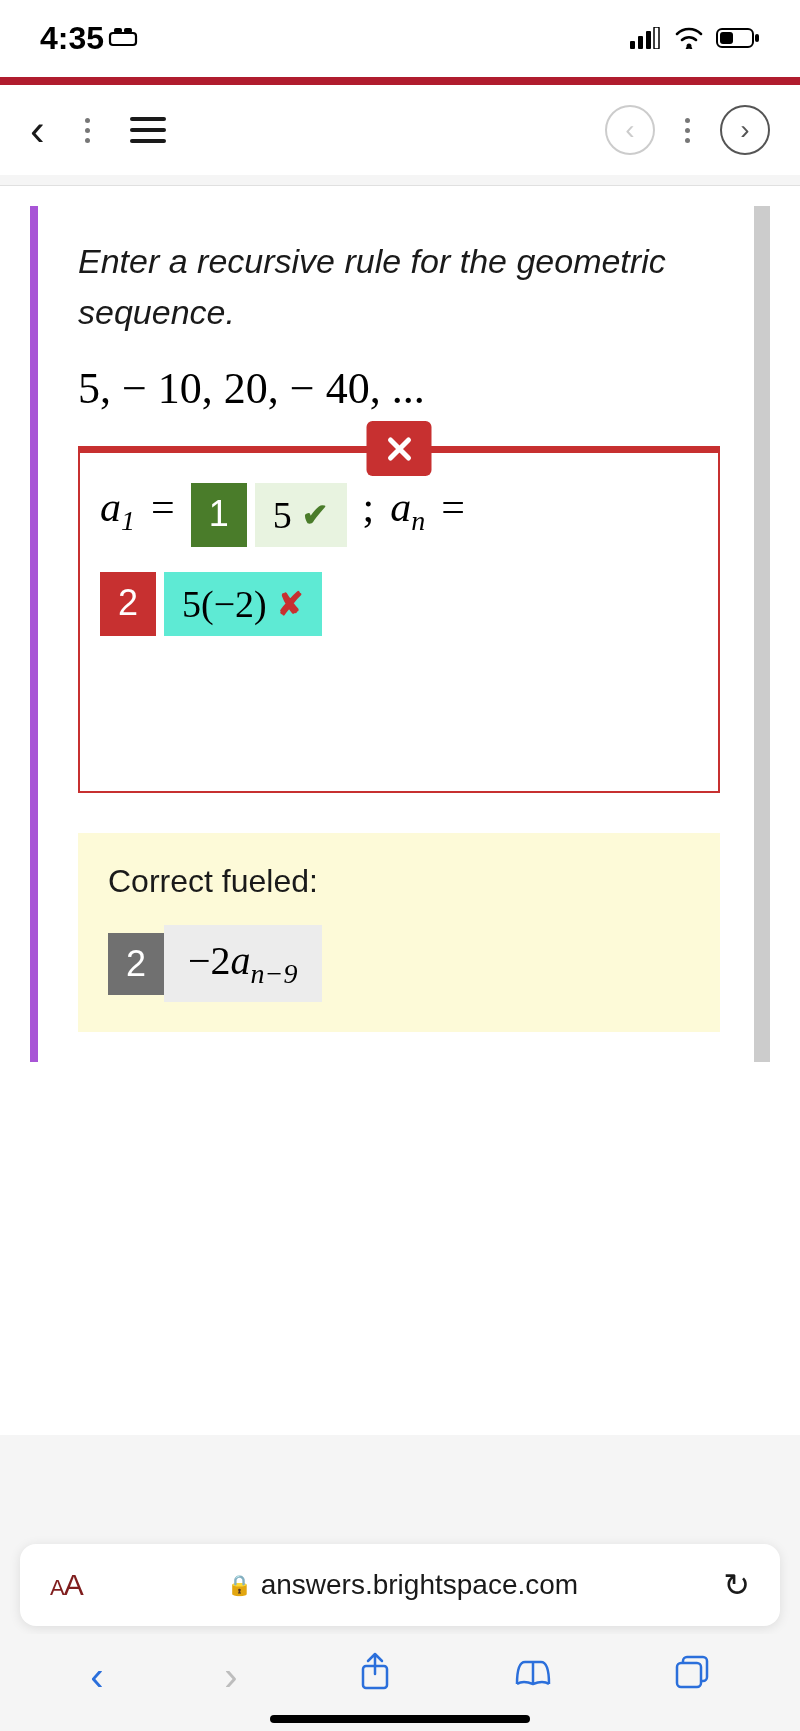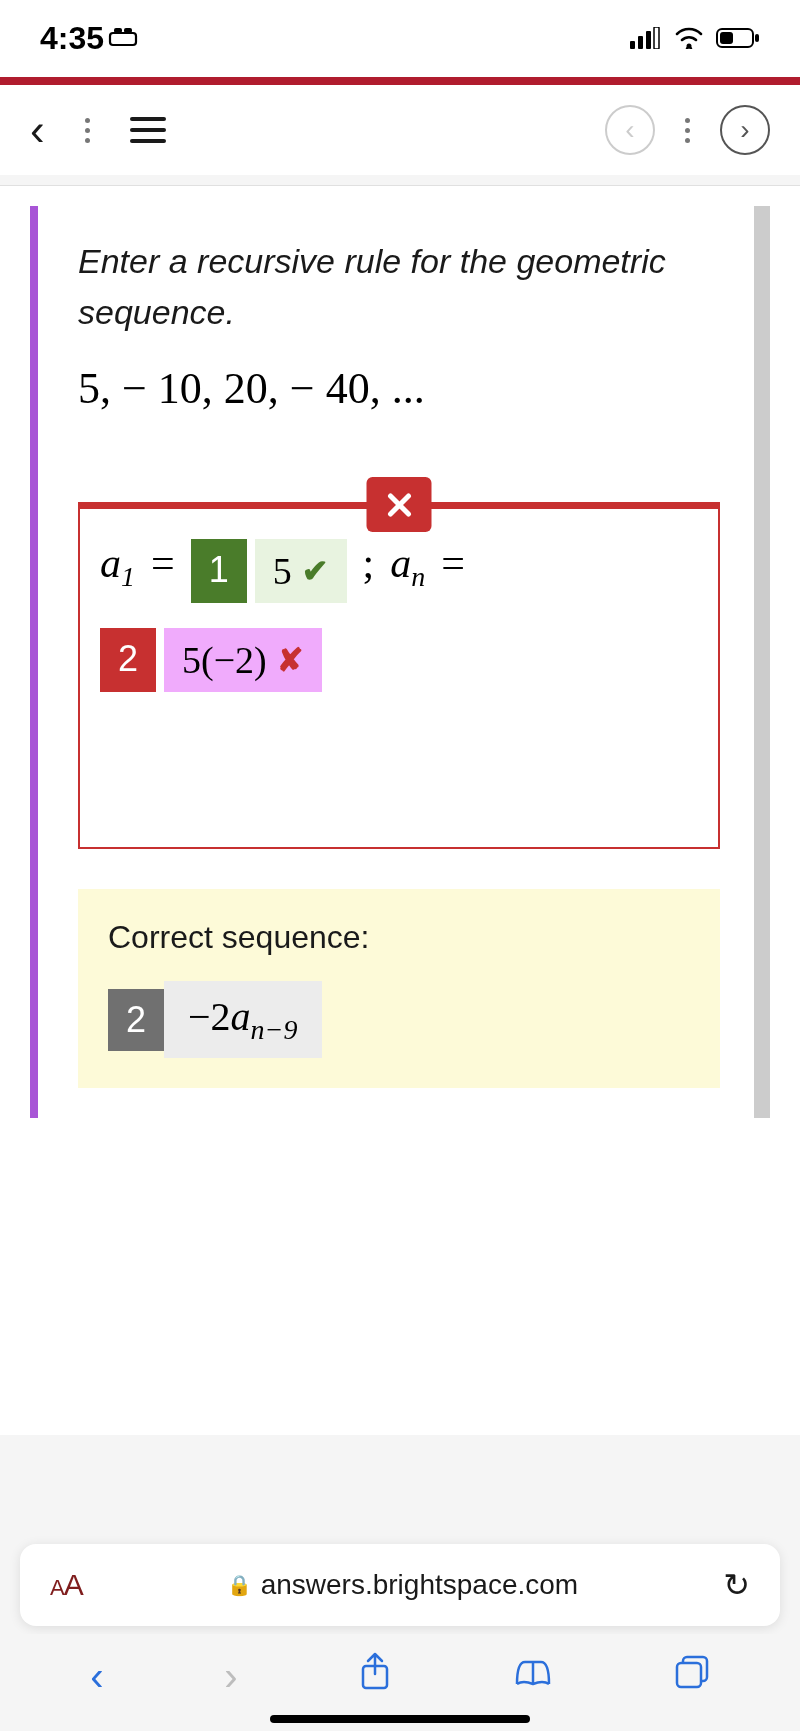--- a/index.html
+++ b/index.html
@@ -73,7 +73,7 @@
     .sequence {
       font-family: "Times New Roman", serif;
       font-size: 44px;
-      margin-bottom: 88px;
+      margin-bottom: 32px;
     }
     .answer-box {
       border: 2px solid #c73030;

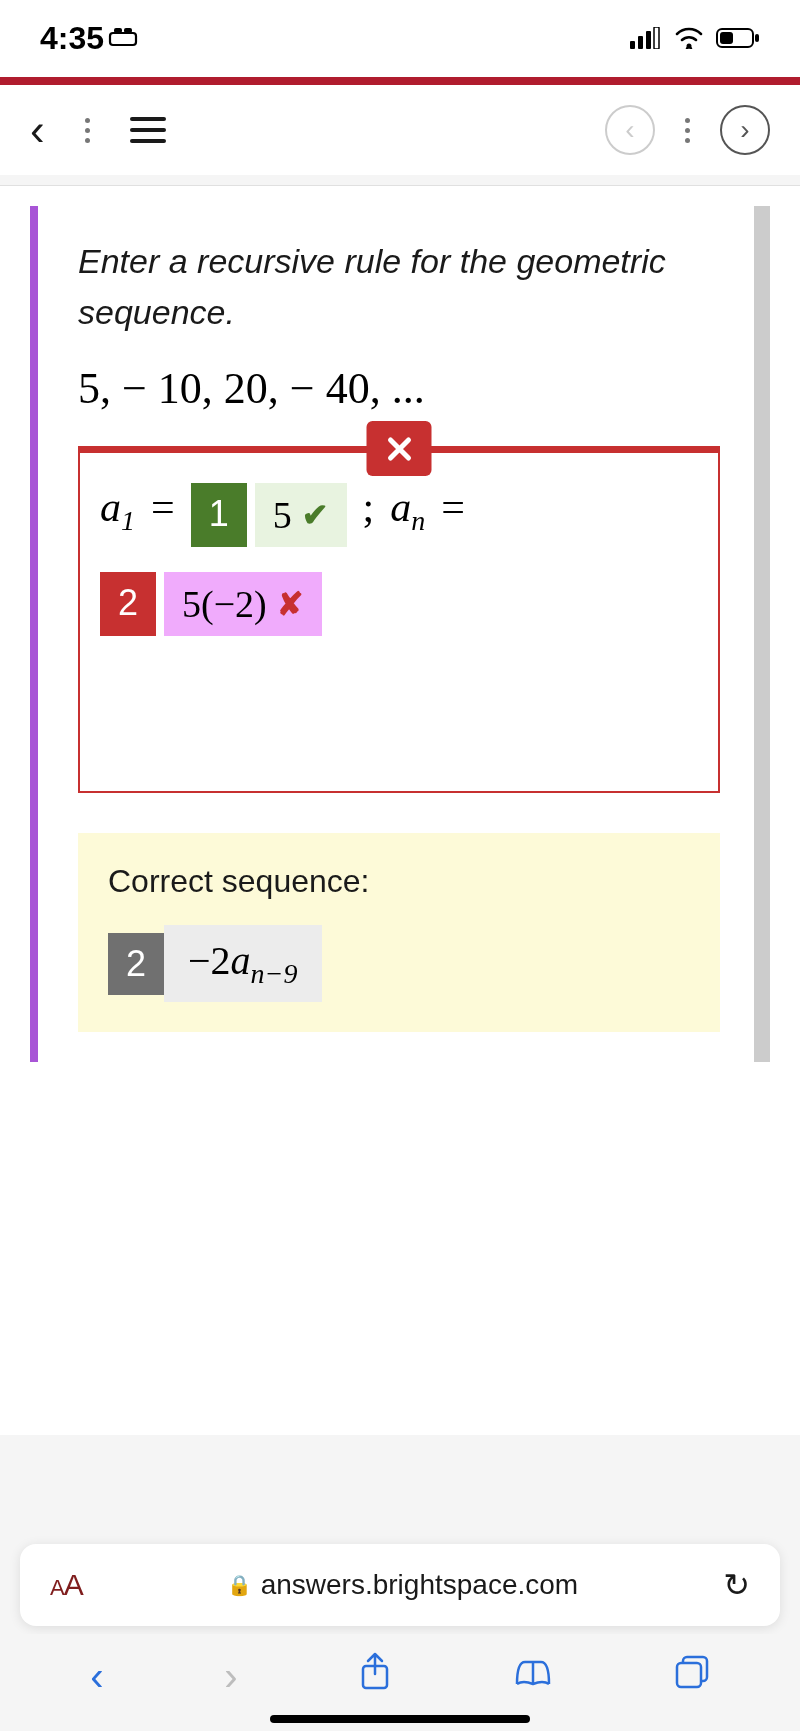--- a/index.html
+++ b/index.html
@@ -127,7 +127,7 @@
       gap: 10px;
     }
     .ans-wrong {
-      background: #f0abfc;
+      background: #5eead4;
       padding: 10px 18px;
       font-size: 38px;
       display: inline-flex;

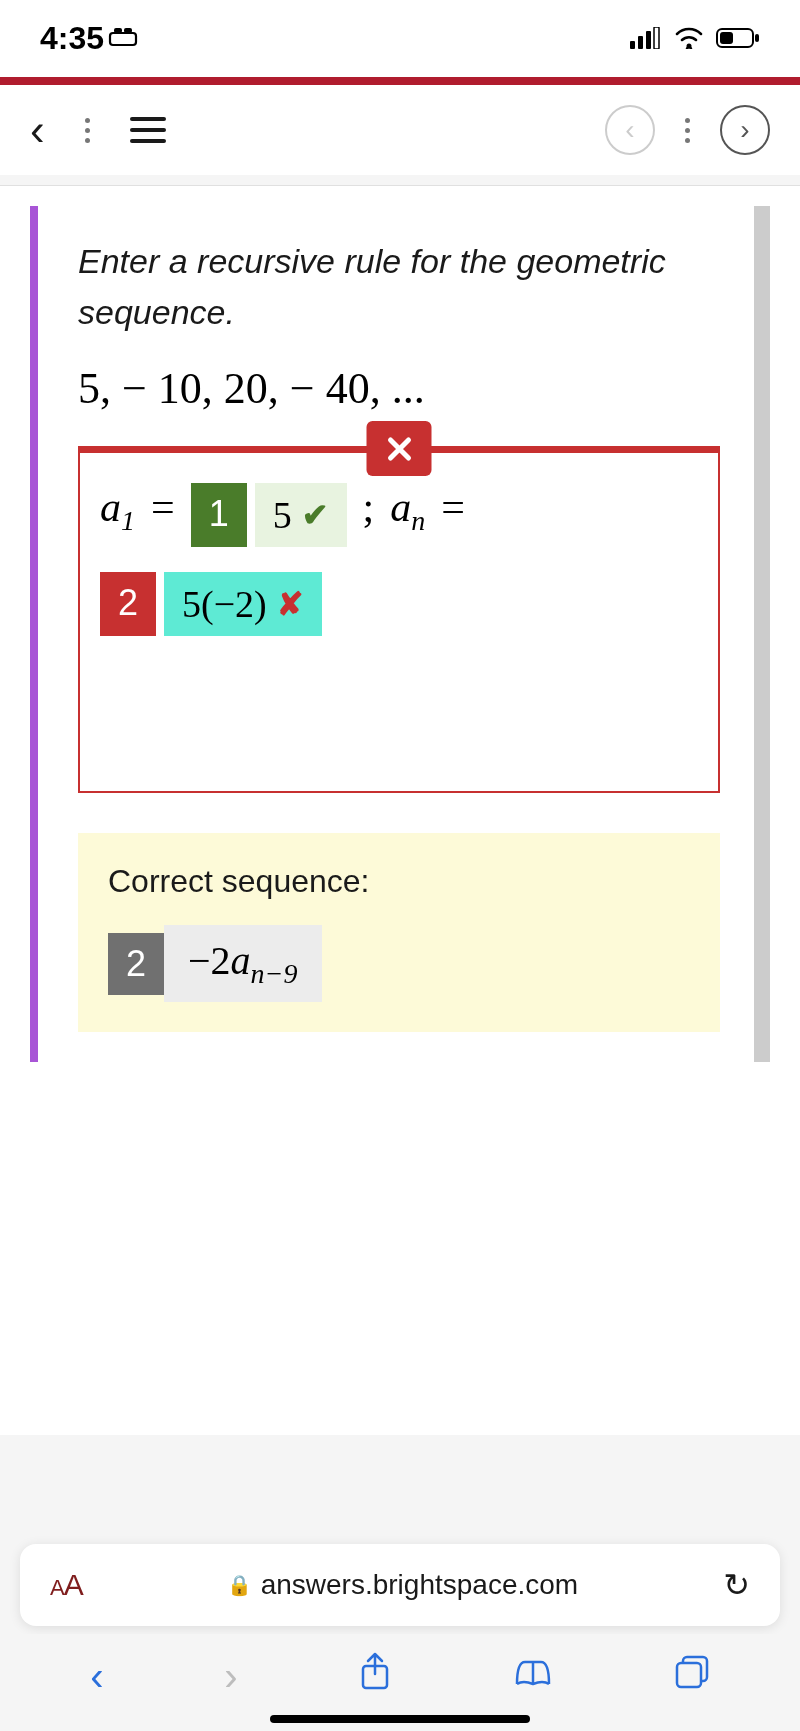--- a/index.html
+++ b/index.html
@@ -302,7 +302,7 @@
     </div>
 
     <div class="correct-panel">
-      <div class="correct-title">Correct sequence:</div>
+      <div class="correct-title">Correct fueled:</div>
       <div class="correct-answer-row">
         <span class="badge-num gray">2</span>
         <span class="correct-val">

